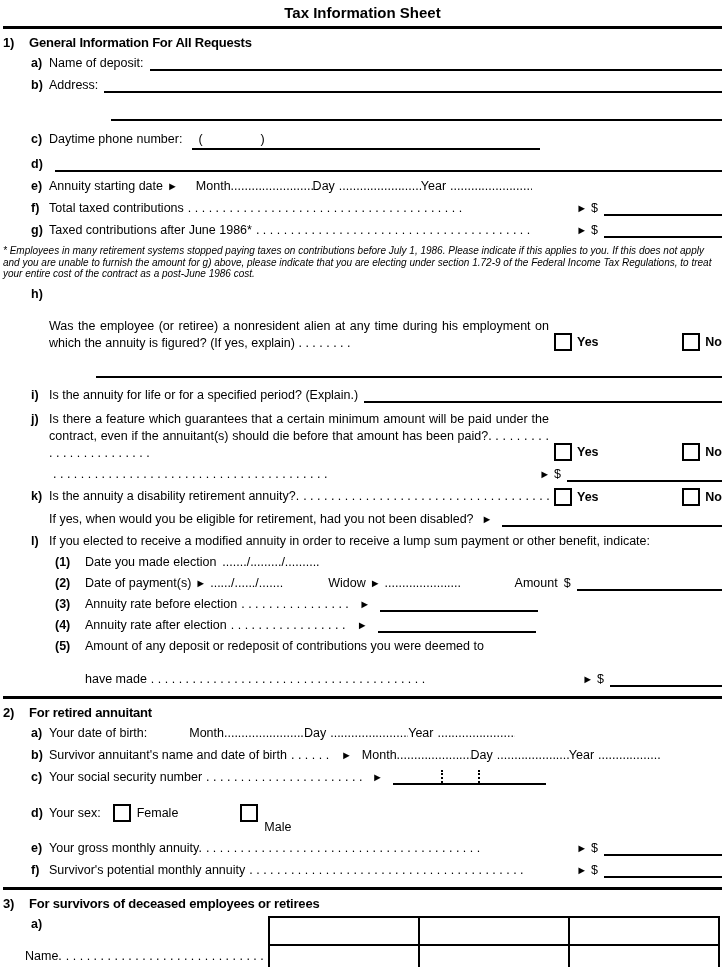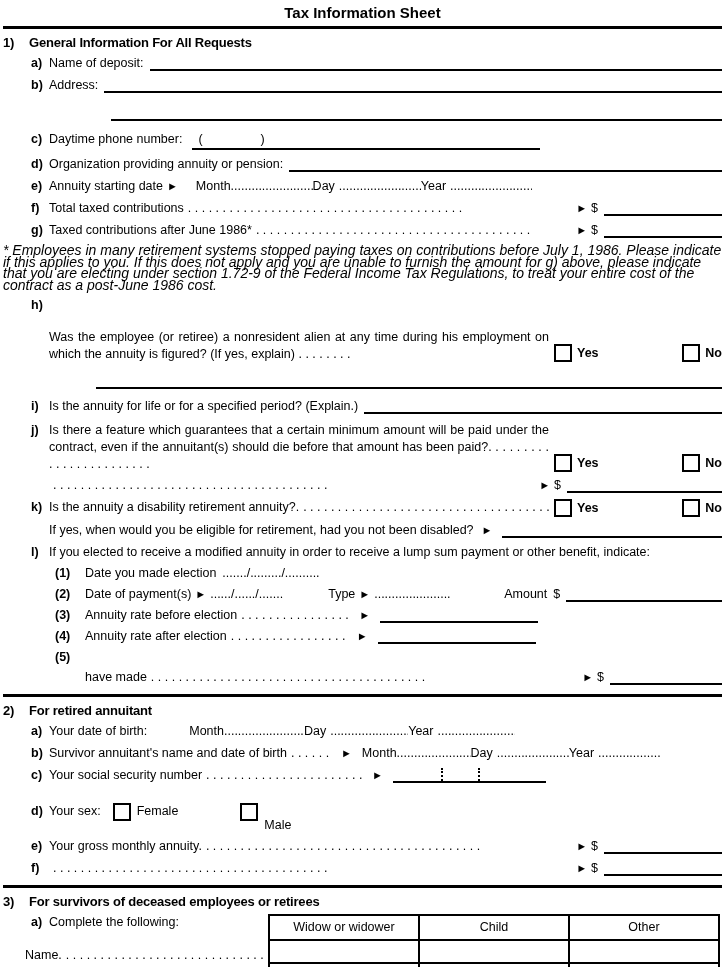--- a/index.html
+++ b/index.html
@@ -80,7 +80,6 @@
 
   <div class="row ind">
     <span class="lt">d)</span>
-    <span class="lbl">Organization providing annuity or pension:</span>
     <span class="uline"></span>
   </div>
 

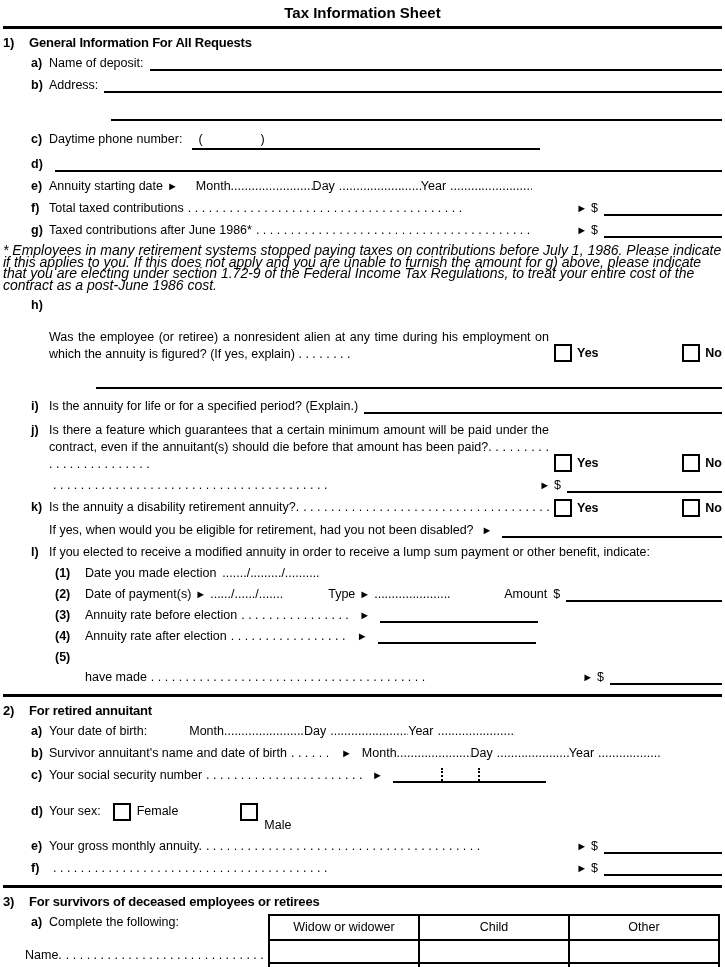--- a/index.html
+++ b/index.html
@@ -26,7 +26,7 @@
   .ynl{font-weight:900;}
   .ynzone{flex:0 0 168px;display:flex;justify-content:space-between;align-items:flex-end;padding-bottom:1px;}
   .just{text-align:justify;}
-  .footnote{font-style:italic;font-size:14px;line-height:11.5px;margin:5px 0 2px;}
+  .footnote{font-style:italic;font-size:10px;line-height:11.5px;margin:5px 0 2px;}
   .phone{display:flex;border-bottom:2px solid #000;margin:0 0 2px 10px;}
   .ssn{position:relative;border-bottom:2px solid #000;margin:0 0 2px 6px;flex:0 0 153px;}
   .ssn i{position:absolute;bottom:0;height:13px;border-left:2px dotted #000;}

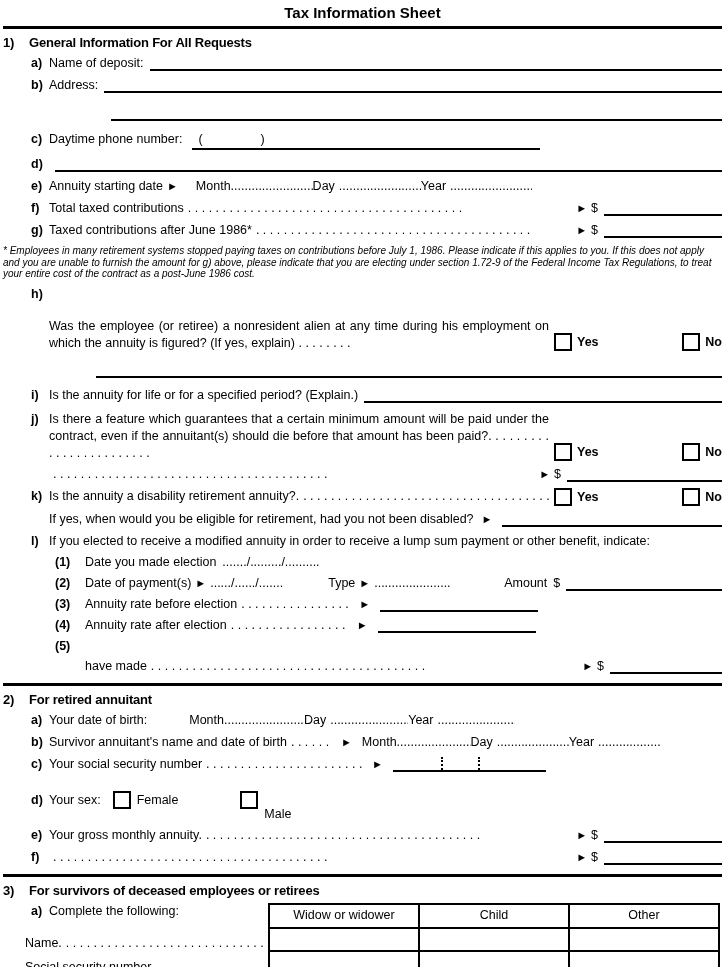--- a/index.html
+++ b/index.html
@@ -203,7 +203,7 @@
     <span class="lbl">Date of payment(s)</span>
     <span class="arrow">►</span>
     <span class="leadf" style="width:118px;">....../....../.......</span>
-    <span class="lbl">Type</span>
+    <span class="lbl">Widow</span>
     <span class="arrow">►</span>
     <span class="leadf" style="width:130px;">......................</span>
     <span class="lbl">Amount</span>

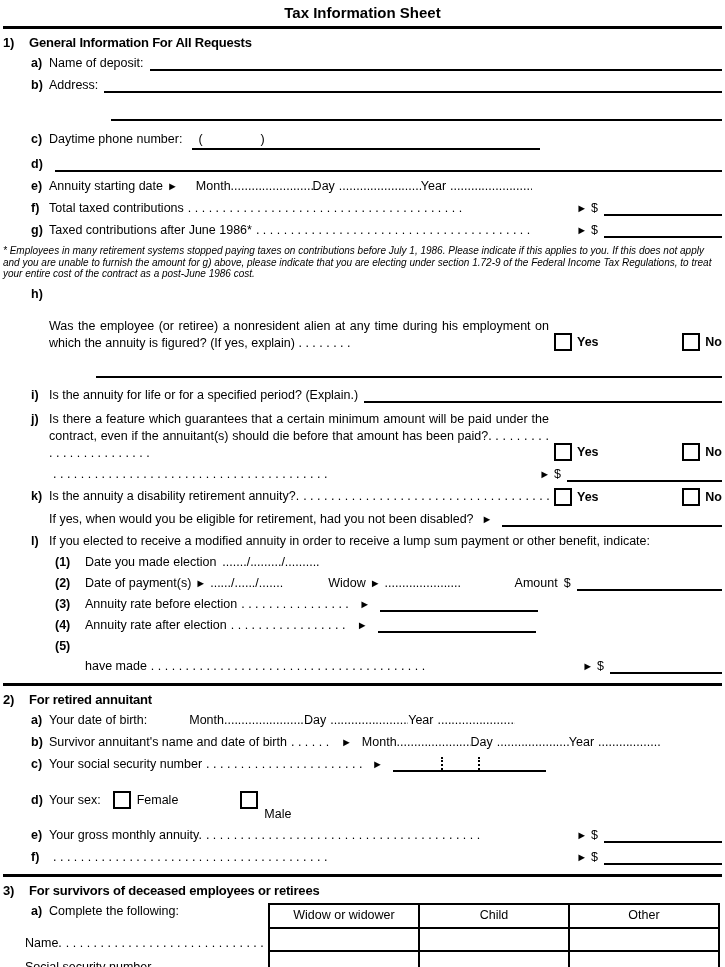--- a/index.html
+++ b/index.html
@@ -229,6 +229,7 @@
 
   <div class="row ind2" style="margin-top:3px;">
     <span class="lt2">(5)</span>
+    <span>Amount of any deposit or redeposit of contributions you were deemed to</span>
   </div>
   <div class="row" style="padding-left:82px;margin-top:2px;">
     <span class="lbl">have made</span>

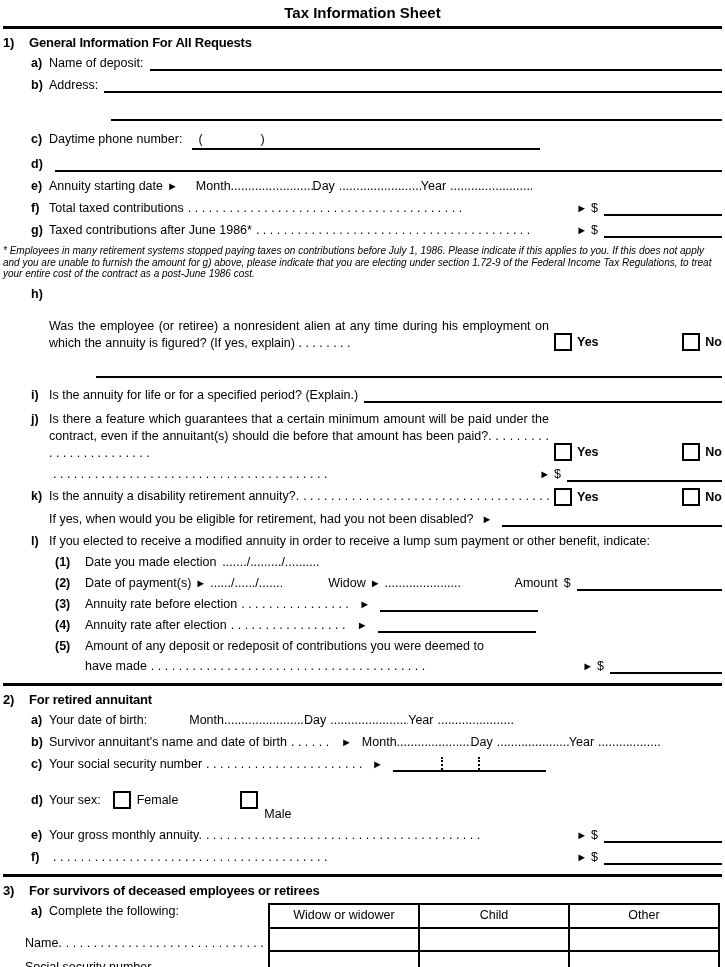--- a/index.html
+++ b/index.html
@@ -231,7 +231,7 @@
     <span class="lt2">(5)</span>
     <span>Amount of any deposit or redeposit of contributions you were deemed to</span>
   </div>
-  <div class="row" style="padding-left:82px;margin-top:2px;">
+  <div class="row" style="padding-left:82px;margin-top:15px;">
     <span class="lbl">have made</span>
     <span class="lead">.  .  .  .  .  .  .  .  .  .  .  .  .  .  .  .  .  .  .  .  .  .  .  .  .  .  .  .  .  .  .  .  .  .  .  .  .  .  .  .</span>
     <span class="arrow">►</span>

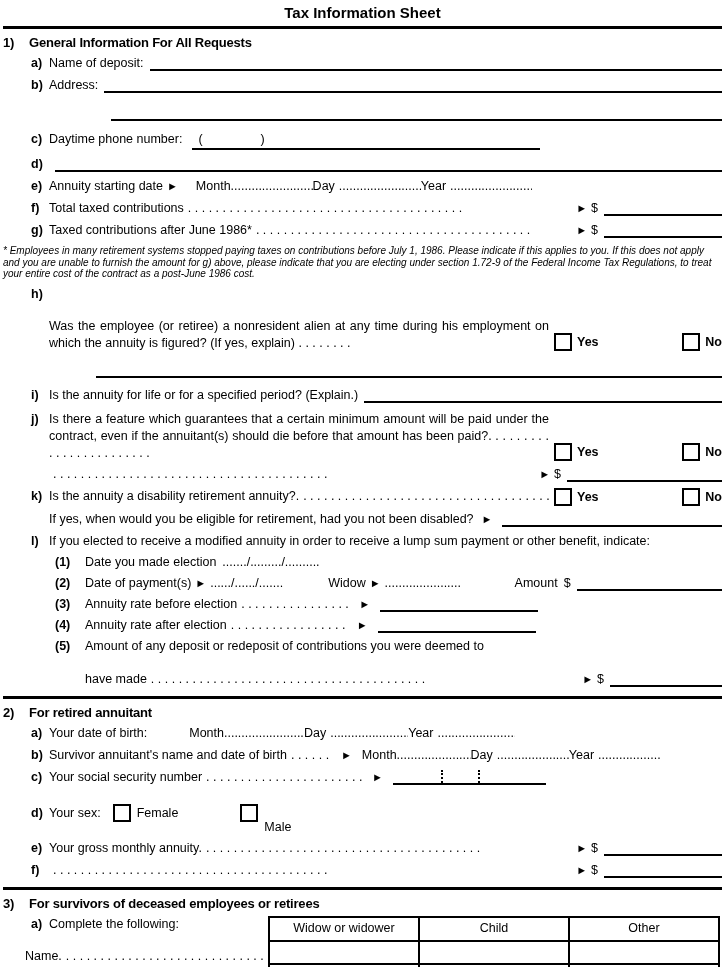--- a/index.html
+++ b/index.html
@@ -302,6 +302,7 @@
 
   <div class="row ind">
     <span class="lt">f)</span>
+    <span class="lbl">Survivor's potential monthly annuity</span>
     <span class="lead">.  .  .  .  .  .  .  .  .  .  .  .  .  .  .  .  .  .  .  .  .  .  .  .  .  .  .  .  .  .  .  .  .  .  .  .  .  .  .  .</span>
     <span class="arrow">►</span>
     <span>$</span>

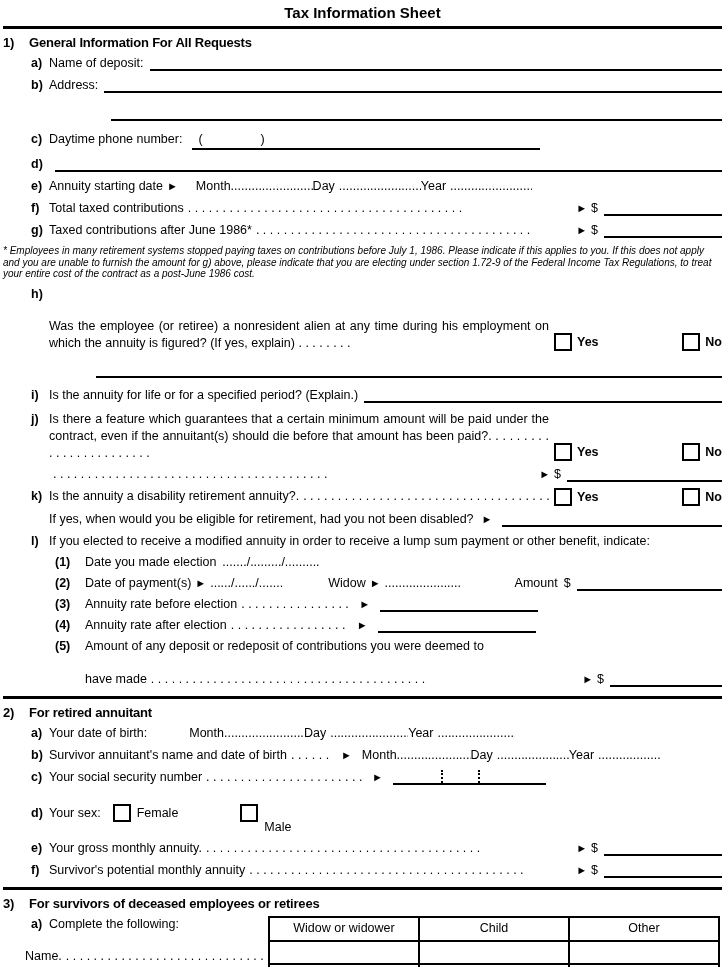--- a/index.html
+++ b/index.html
@@ -320,7 +320,6 @@
     <div class="t3left">
       <div class="t3alabel">
         <span class="lt" style="margin-left:28px;">a)</span>
-        <span class="lbl">Complete the following:</span>
       </div>
       <div class="t3rl" style="align-items:flex-end;">
         <span class="lbl">Name.</span>

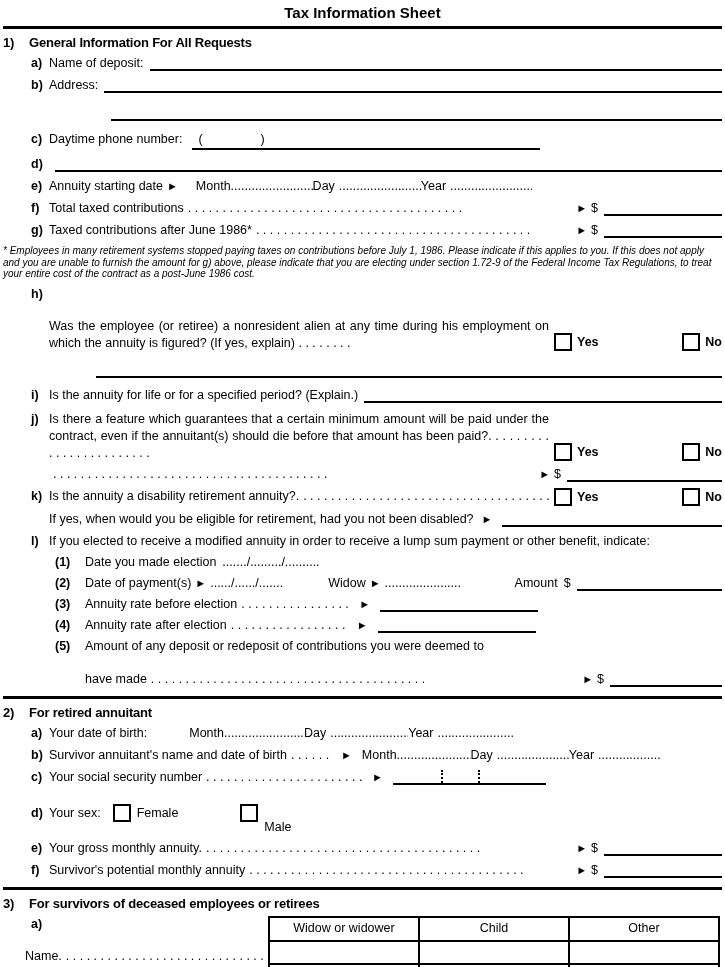--- a/index.html
+++ b/index.html
@@ -346,11 +346,6 @@
 
     <table class="t3">
       <tbody>
-          <tr>
-        <th>Widow or widower</th>
-        <th>Child</th>
-        <th>Other</th>
-      </tr>
       <tr>
         <td></td>
         <td></td>

